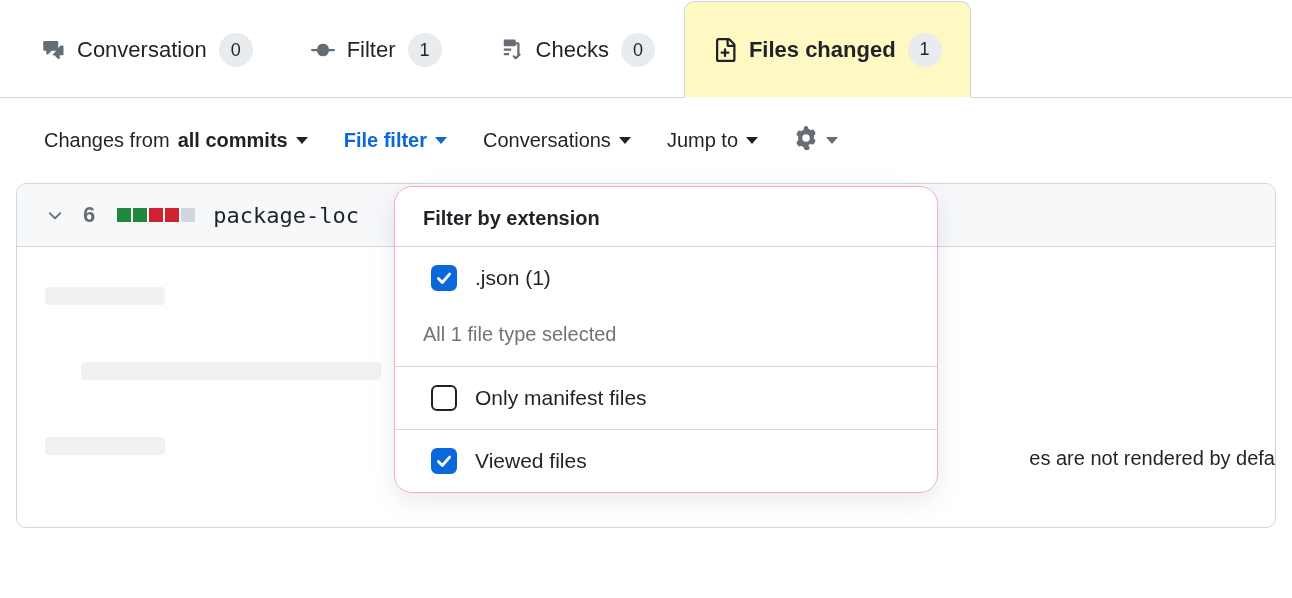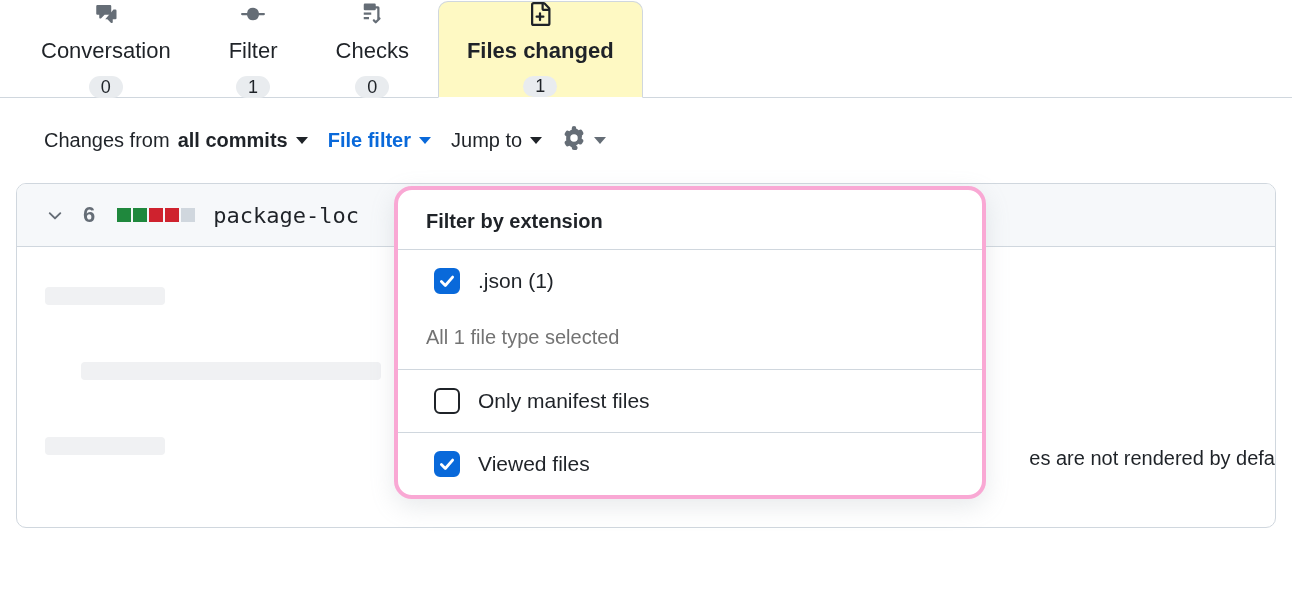--- a/index.html
+++ b/index.html
@@ -38,7 +38,6 @@
       background: transparent;
       position: relative;
       top: 1px;
-      flex-direction: column;
     }
     .tab.selected {
       background: #fef9c3;

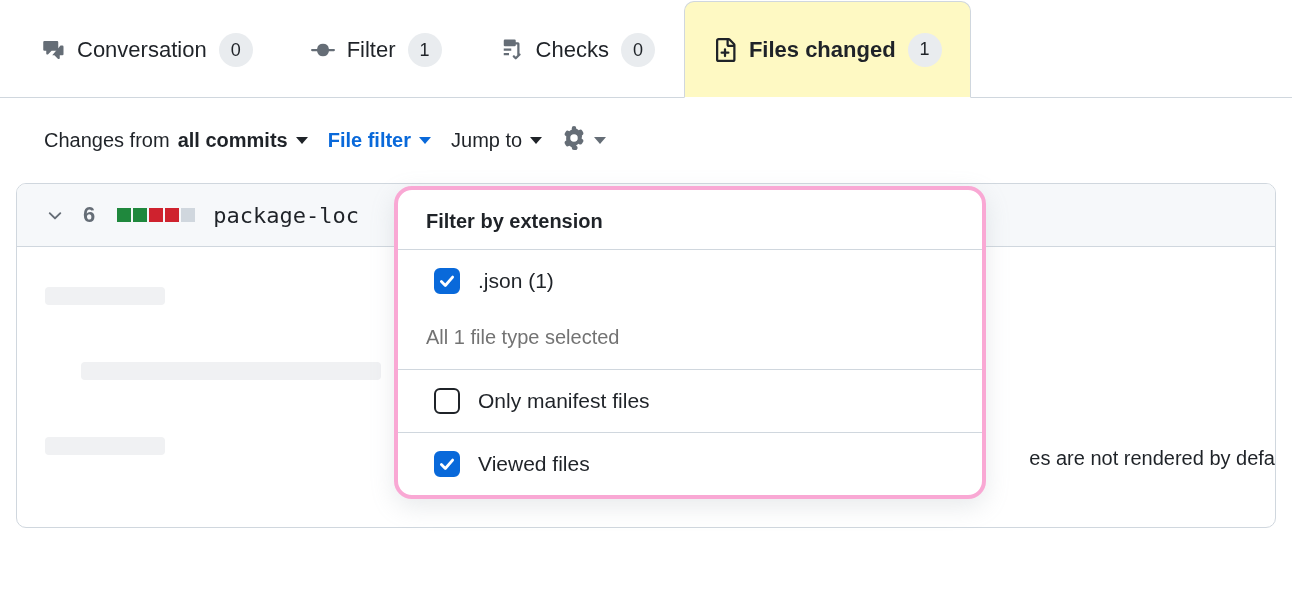--- a/index.html
+++ b/index.html
@@ -65,7 +65,7 @@
     .toolbar {
       display: flex;
       align-items: center;
-      gap: 20px;
+      gap: 36px;
       padding: 28px 44px 28px 44px;
       font-size: 20px;
       color: #1f2328;

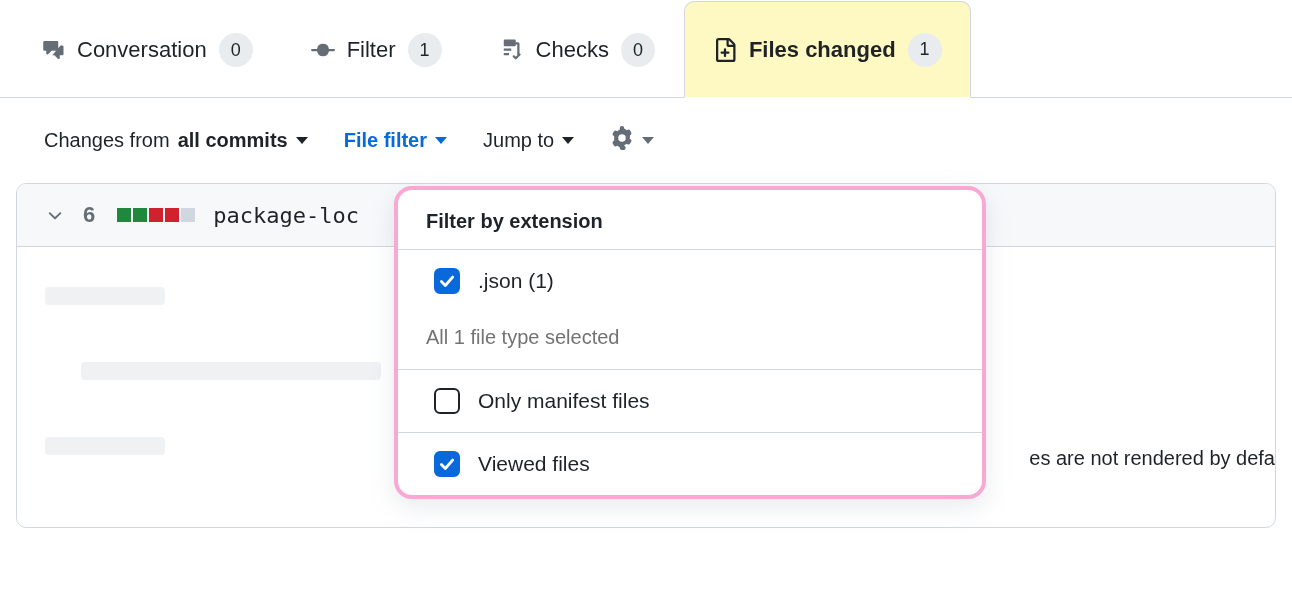--- a/index.html
+++ b/index.html
@@ -244,6 +244,10 @@
     <span class="caret-down"></span>
   </div>
 
+  <div class="item">
+    <span>Conversations</span>
+    <span class="caret-down"></span>
+  </div>
 
   <div class="item">
     <span>Jump to</span>

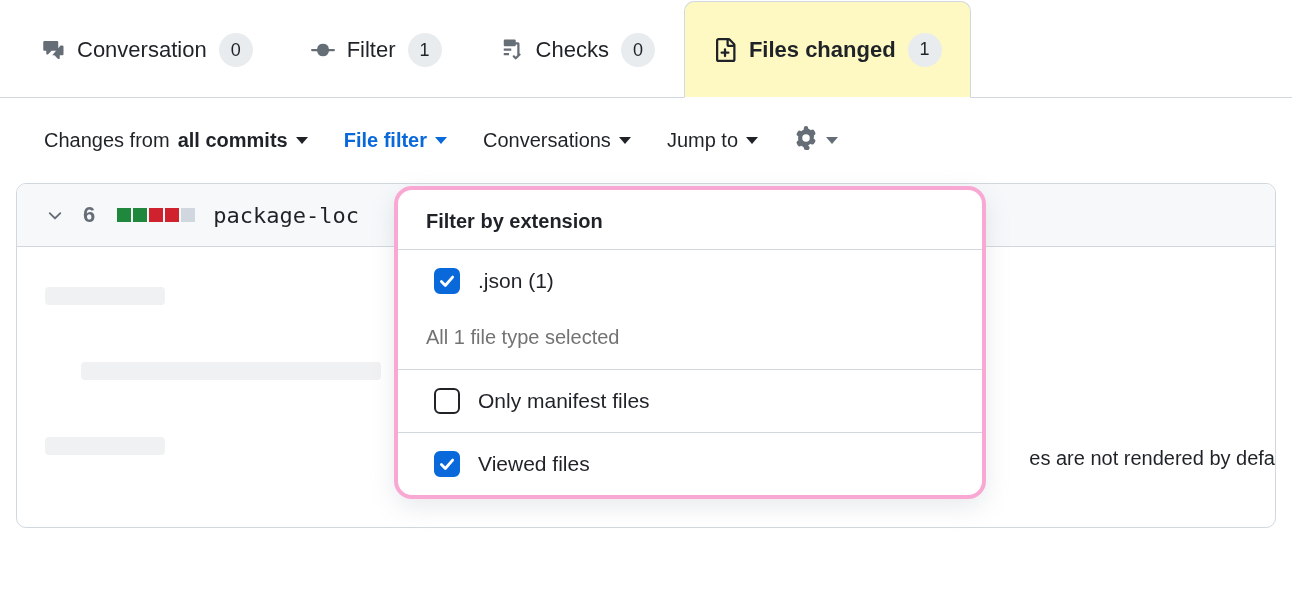--- a/index.html
+++ b/index.html
@@ -138,9 +138,9 @@
       position: absolute;
       left: 394px;
       top: 186px;
-      width: 592px;
+      width: 544px;
       background: #ffffff;
-      border: 4px solid #f9a8d4;
+      border: 1px solid #f9a8d4;
       border-radius: 18px;
       box-shadow: 0 8px 24px rgba(140,149,159,0.2);
       overflow: hidden;

